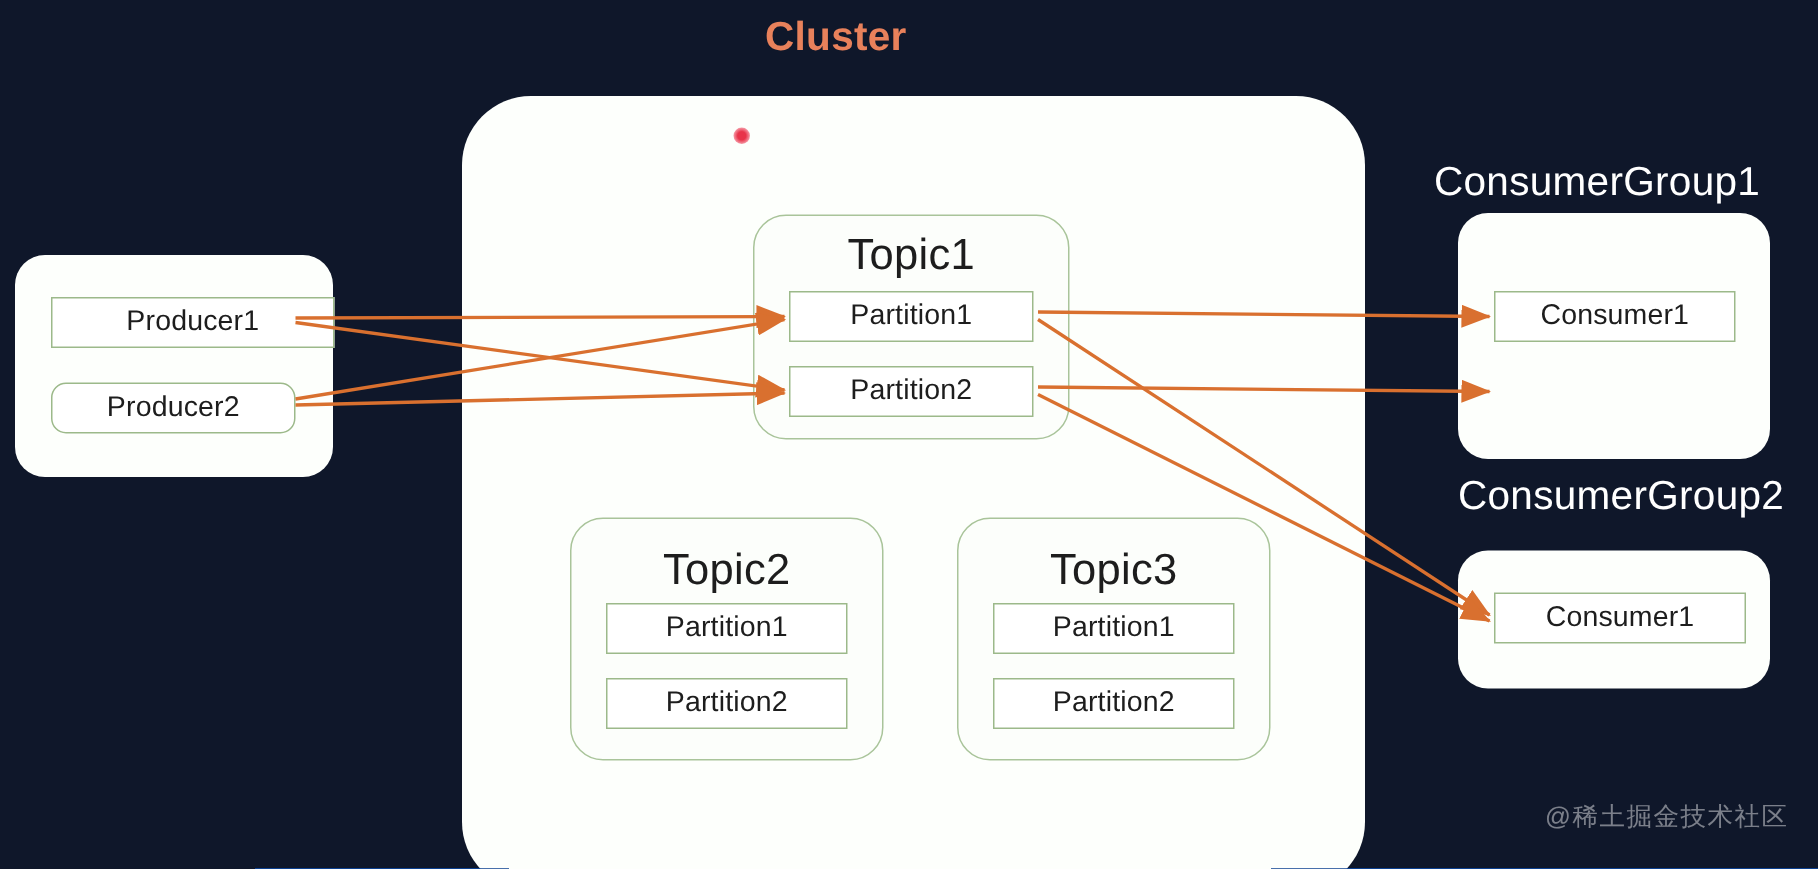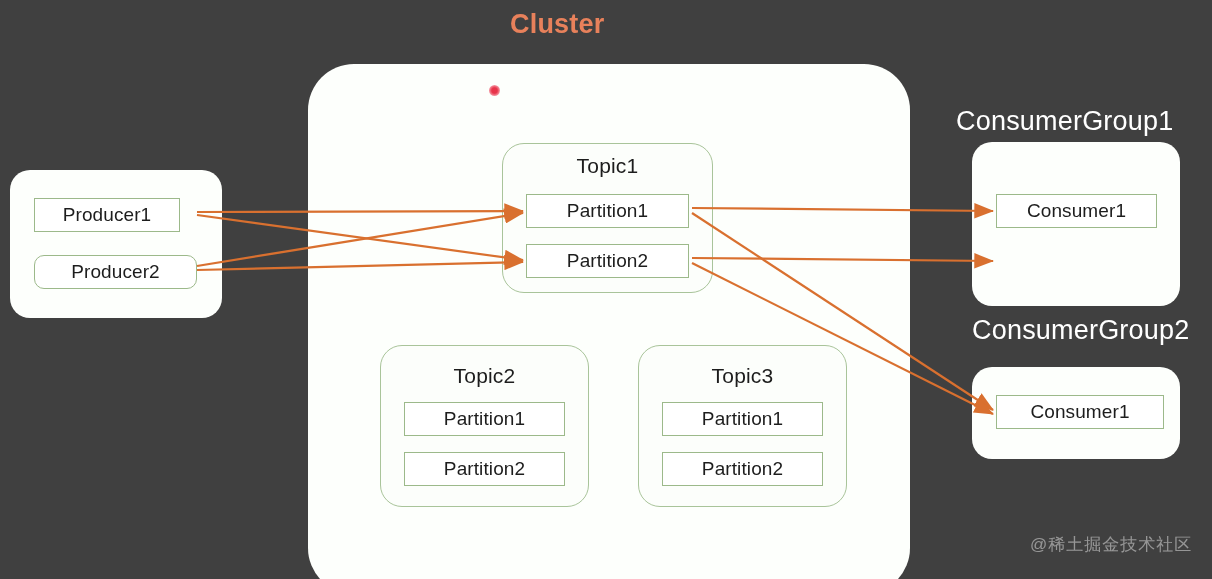--- a/index.html
+++ b/index.html
@@ -11,7 +11,7 @@
     position: relative;
     width: 1212px;
     height: 579px;
-    background: #404040;
+    background: #0f172a;
     overflow: hidden;
     font-family: "Liberation Sans", sans-serif;
   }

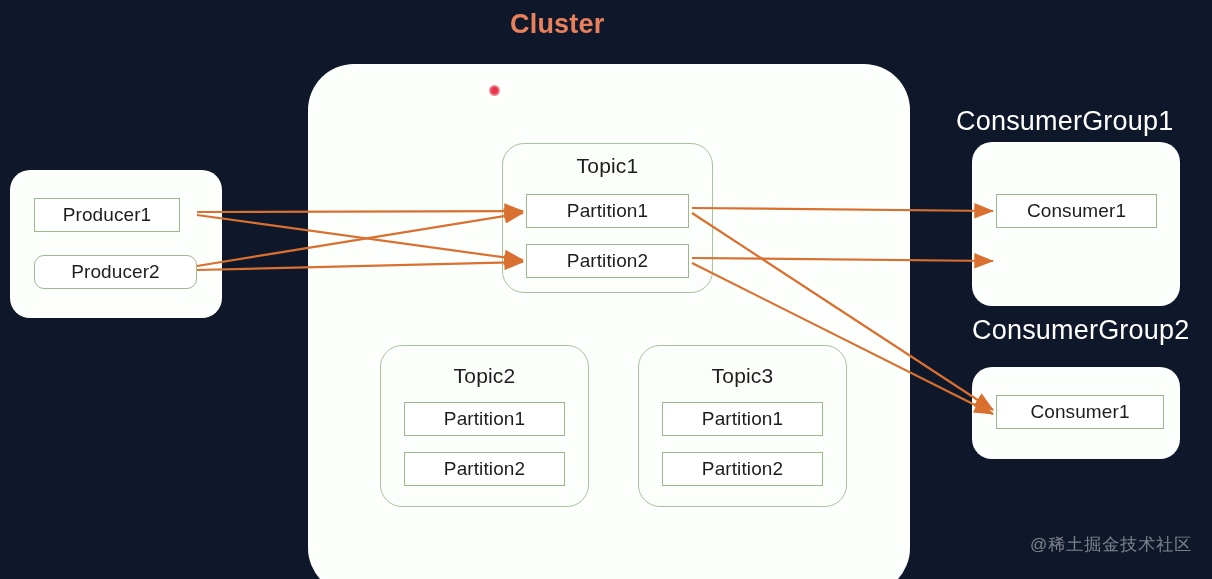--- a/index.html
+++ b/index.html
@@ -51,7 +51,7 @@
     width: 100%;
     text-align: center;
     color: #1d1d1d;
-    font-size: 21px;
+    font-size: 29px;
     letter-spacing: 0.2px;
   }
 

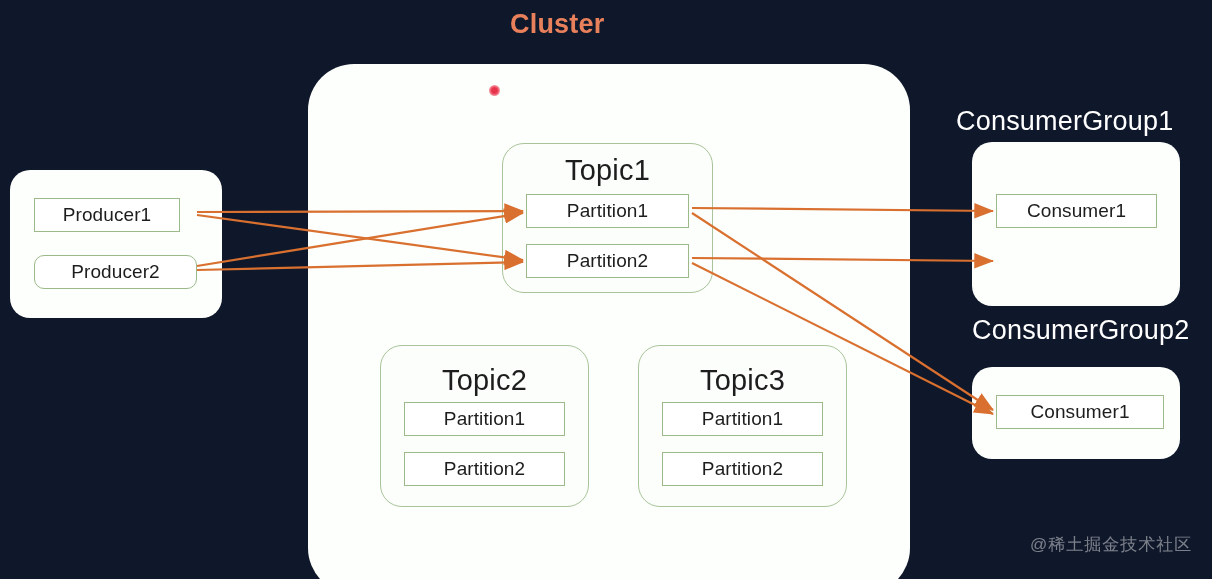--- a/index.html
+++ b/index.html
@@ -106,7 +106,7 @@
   <div class="dot" style="left:489px; top:85px;"></div>
 
   <div class="panel" style="left:10px; top:170px; width:212px; height:148px;"></div>
-  <div class="gbox" style="left:34px; top:198px; width:146px; height:34px;">Producer1</div>
+  <div class="gbox" style="left:34px; top:198px; width:189px; height:34px;">Producer1</div>
   <div class="gbox" style="left:34px; top:255px; width:163px; height:34px;border-radius:10px;">Producer2</div>
 
   <div class="topic-frame" style="left:502px; top:143px; width:211px; height:150px;">

